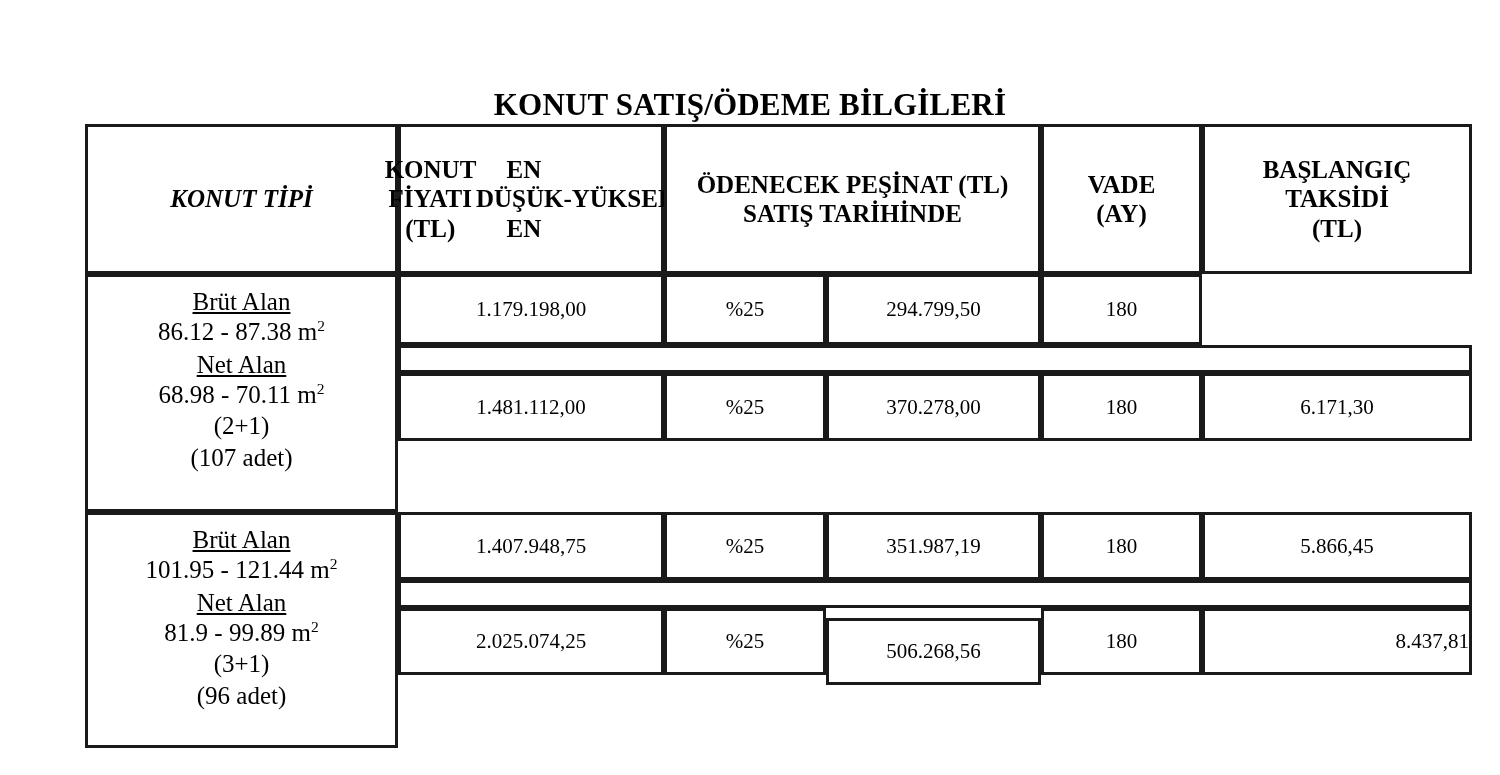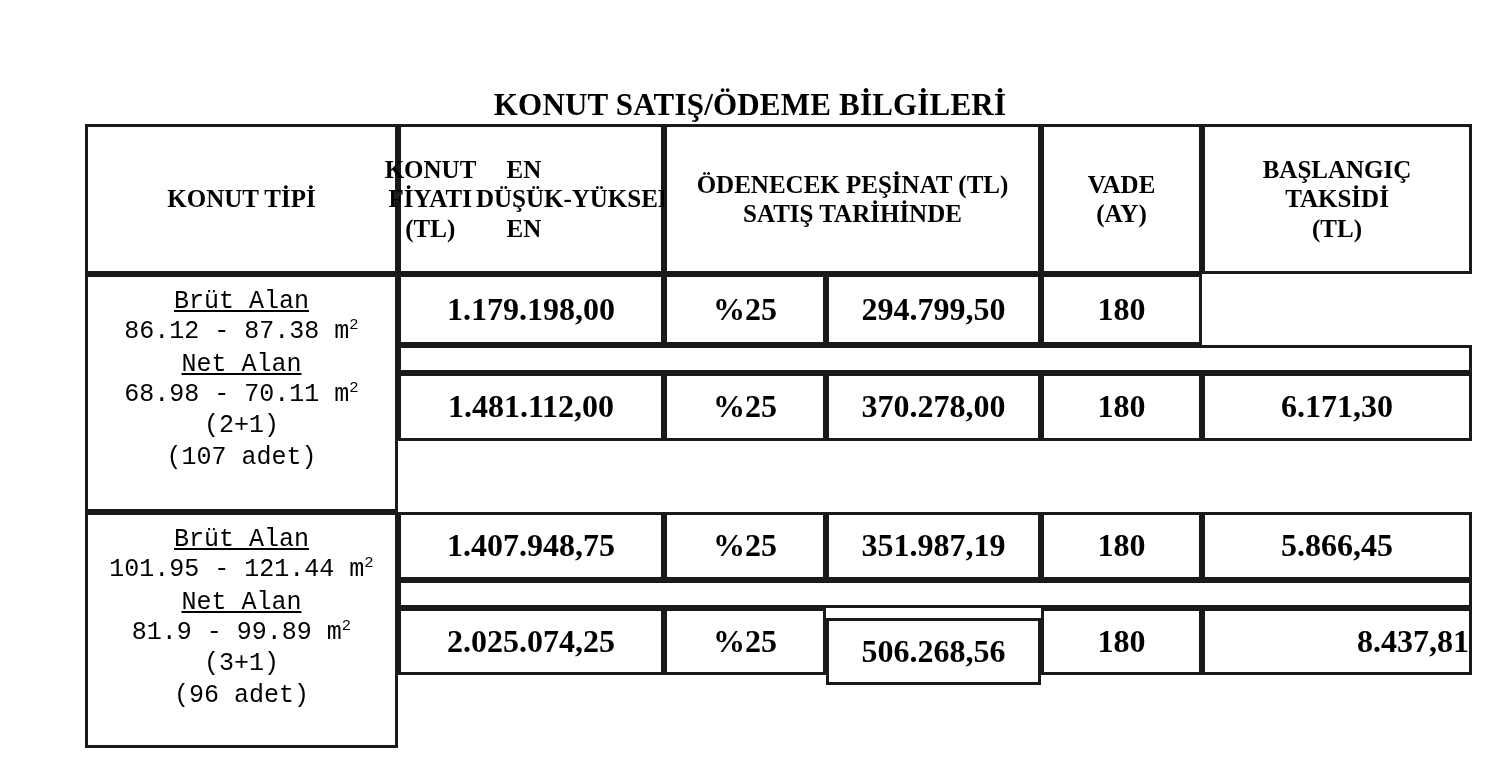--- a/index.html
+++ b/index.html
@@ -99,7 +99,7 @@
 
   <div class="table-wrap">
 
-    <div class="cell head-cell" style="left:0px; top:0px; width:313px; height:150px;">
+    <div class="cell head-cell" style="left:0px; top:0px; width:313px; height:150px;font-style:italic;">
       <span>KONUT TİPİ</span>
     </div>
 

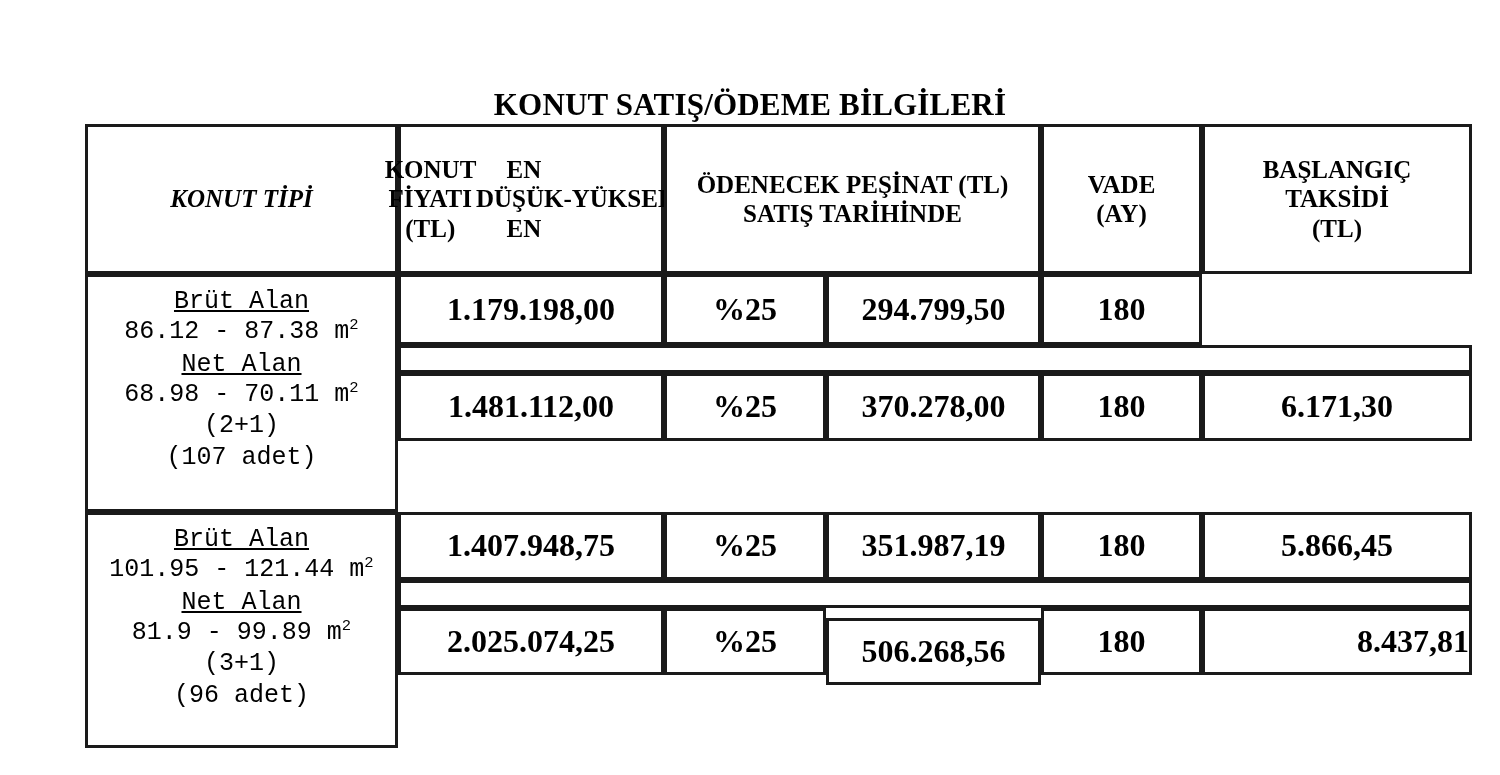--- a/index.html
+++ b/index.html
@@ -68,7 +68,6 @@
     flex-direction: column;
     justify-content: flex-start;
     padding-top: 8px;
-    font-family: Liberation Mono, monospace;
   }
 
   .type-cell .u {

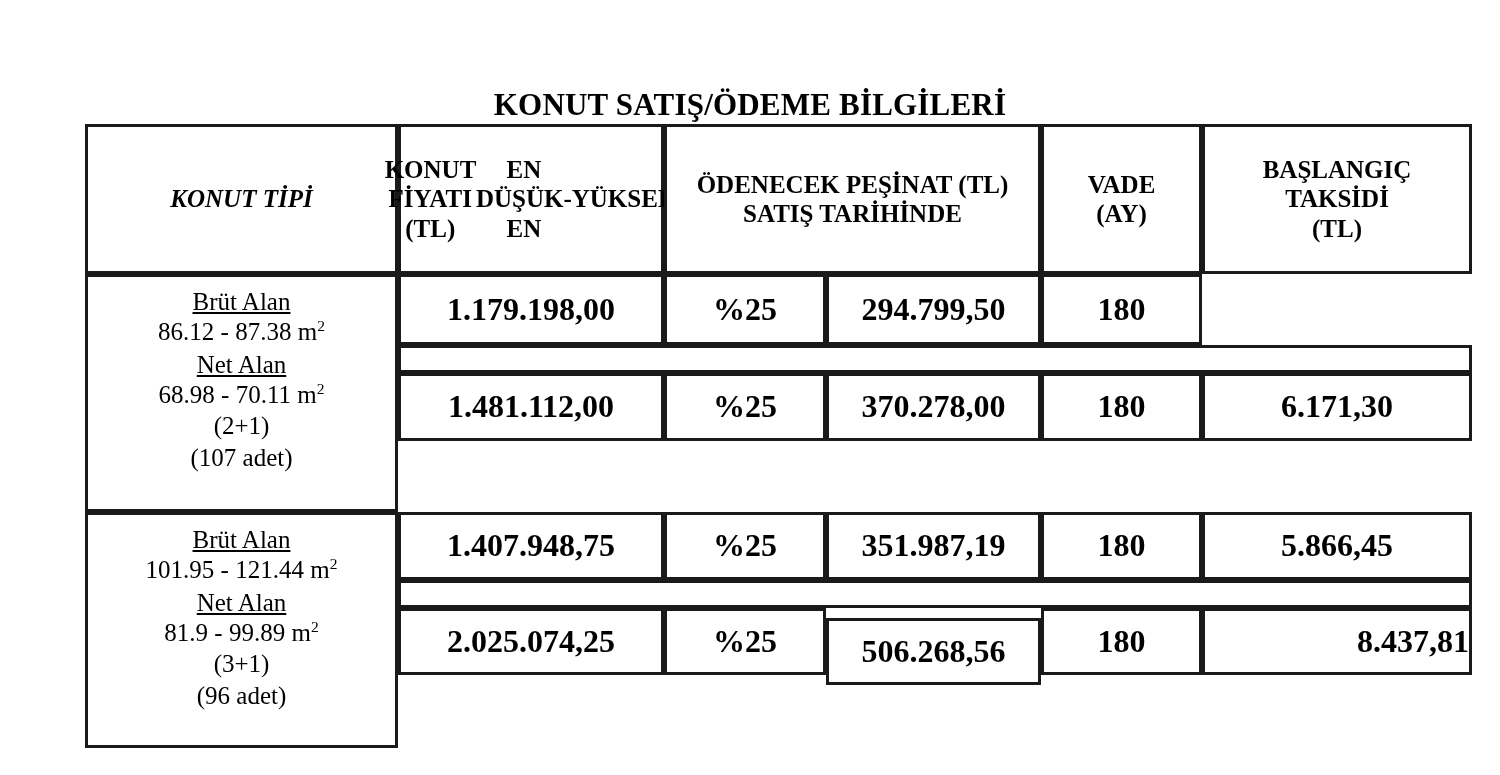--- a/index.html
+++ b/index.html
@@ -59,8 +59,8 @@
   }
 
   .data-cell {
-    font-size: 32px;
-    font-weight: bold;
+    font-size: 21px;
+    font-weight: normal;
   }
 
   .type-cell {

